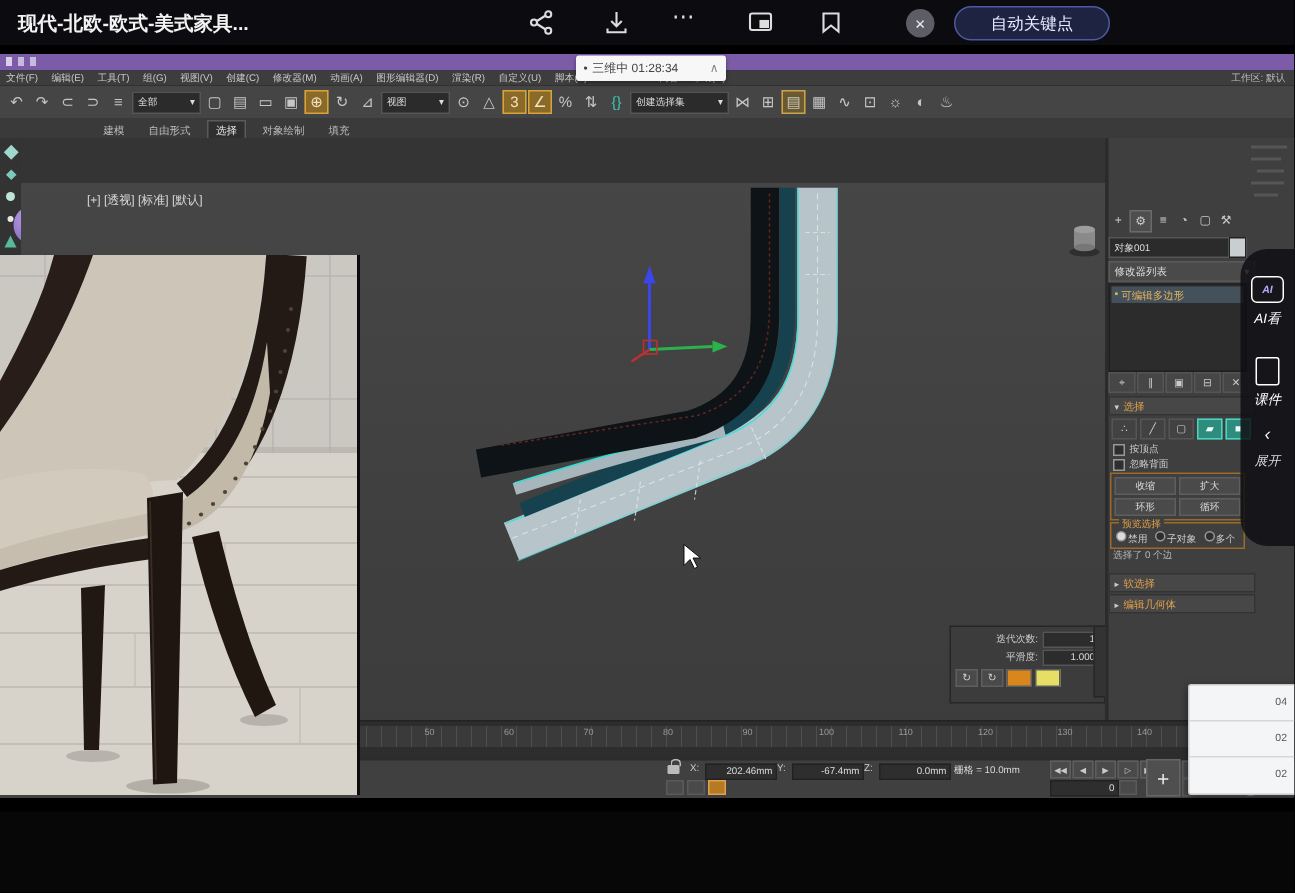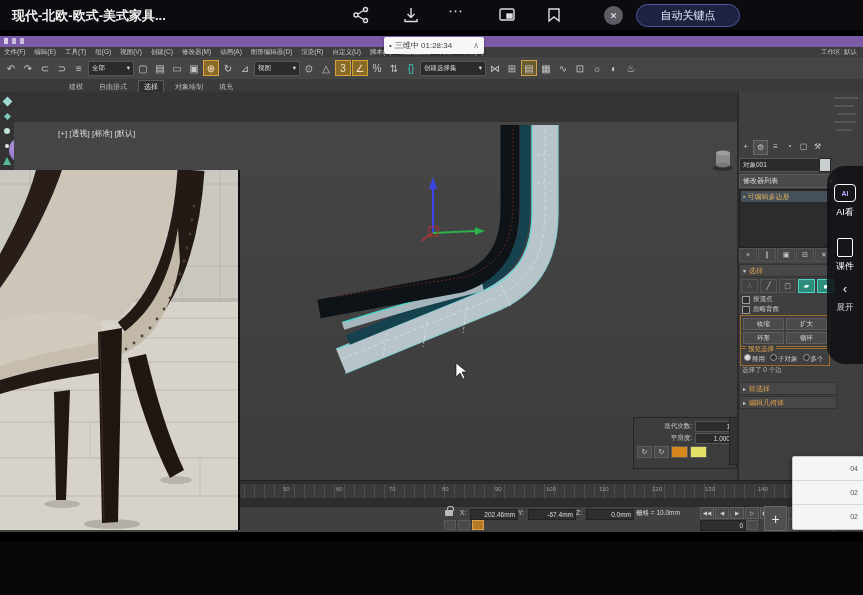--- a/index.html
+++ b/index.html
@@ -122,7 +122,7 @@
         padding-right:6px;font-size:7px;color:#555;}
   
   #sideov{left:827px;top:166px;width:36px;height:198px;background:rgba(15,15,20,.85);
-          border-radius:18px 0 0 18px;z-index:25;color:#fff;}
+          border-radius:18px 0 0 18px;z-index:25;color:#fff;font-style:italic;}
   .ovic-ai{position:absolute;left:7px;top:18px;width:20px;height:16px;border:1.5px solid #fff;border-radius:4px;
            display:flex;align-items:center;justify-content:center;font-size:7px;font-weight:bold;color:#b9a6ff;}
   .ovlab{position:absolute;width:36px;text-align:center;font-size:9px;color:#fff;}

